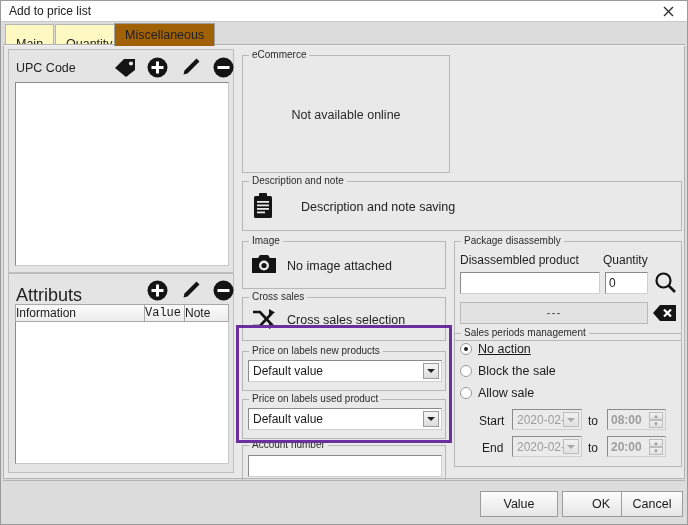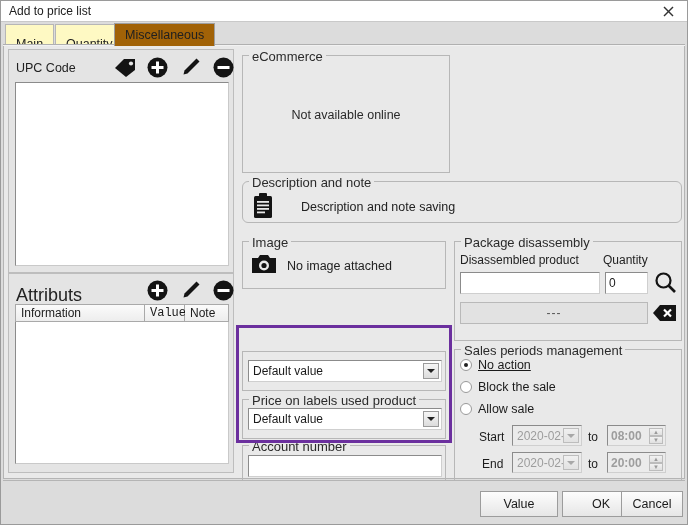--- a/index.html
+++ b/index.html
@@ -97,7 +97,7 @@
     left: 6px; top: -7px;
     background: #e9e9e9;
     padding: 0 3px;
-    font-size: 13px;
+    font-size: 10px;
     color: #2b2b2b;
     white-space: nowrap;
   }

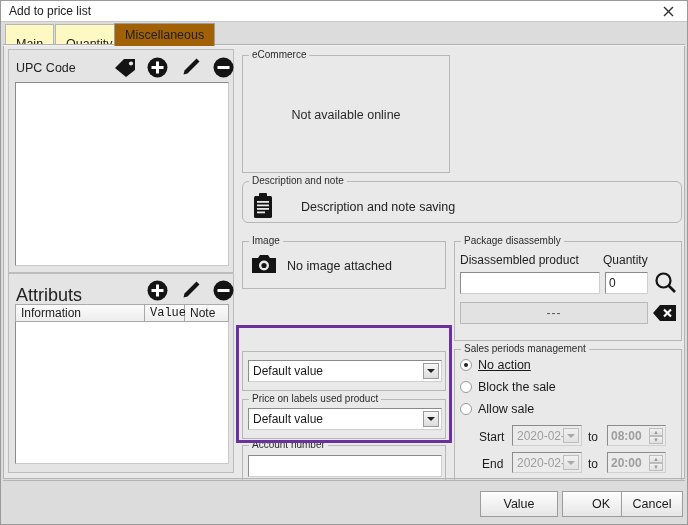--- a/index.html
+++ b/index.html
@@ -327,7 +327,7 @@
       <div class="lbl txtcenter" style="left:0; right:0; top:52px; width:100%; text-align:center; font-size:12.5px; color:#2a2a2a;">Not available online</div>
     </div>
 
-    <div class="group" style="left:238px; top:136px; width:440px; height:42px;border-radius:6px;">
+    <div class="group" style="left:238px; top:136px; width:440px; height:50px;">
       <span class="glegend">Description and note</span>
       <span class="ic" style="left:9px; top:11px;">
         <svg width="22" height="26" viewBox="0 0 22 26">

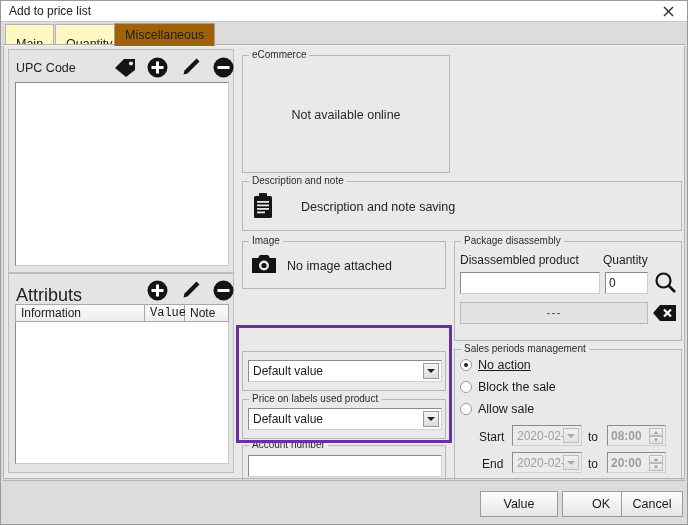--- a/index.html
+++ b/index.html
@@ -354,6 +354,18 @@
       <div class="lbl" style="left:44px; top:17px; font-size:12.5px;">No image attached</div>
     </div>
 
+    <div class="group" style="left:238px; top:252px; width:204px; height:44px;">
+      <span class="glegend">Cross sales</span>
+      <span class="ic" style="left:9px; top:11px;">
+        <svg width="24" height="20" viewBox="0 0 24 20">
+          <path d="M1 3 L8 3 L20 16" stroke="#141414" stroke-width="2.6" fill="none"></path>
+          <path d="M1 17 L8 17 L20 4" stroke="#141414" stroke-width="2.6" fill="none"></path>
+          <path d="M17 0 L23 3.5 L17 7 Z" fill="#141414"></path>
+          <path d="M17 13 L23 16.5 L17 20 Z" fill="#141414"></path>
+        </svg>
+      </span>
+      <div class="lbl" style="left:44px; top:15px; font-size:12.5px;">Cross sales selection</div>
+    </div>
 
     <div class="group" style="left:238px; top:306px; width:204px; height:40px;">
       <div class="combo" style="left:5px; top:8px; width:194px; height:22px;">

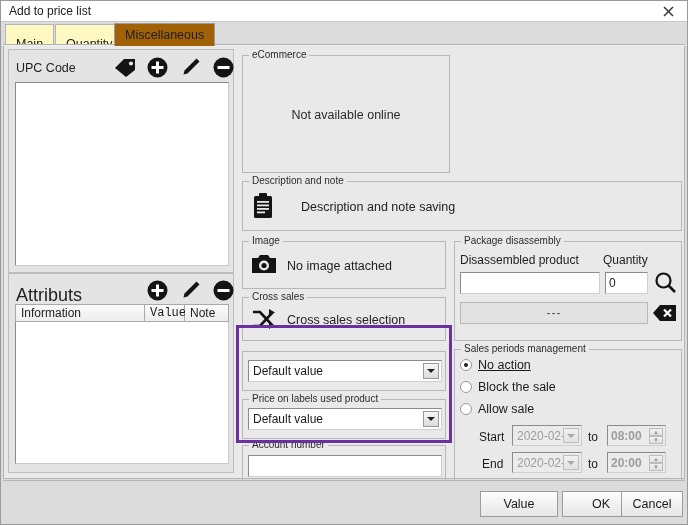--- a/index.html
+++ b/index.html
@@ -195,7 +195,6 @@
     border-left: none;
     background: linear-gradient(#fbfbfb,#ededed);
     display: flex; align-items: center;
-    padding-left: 5px;
     font-size: 12px; color: #1b1b1b;
   }
   .thead .th:first-child { border-left: 1px solid #a9a9a9; }

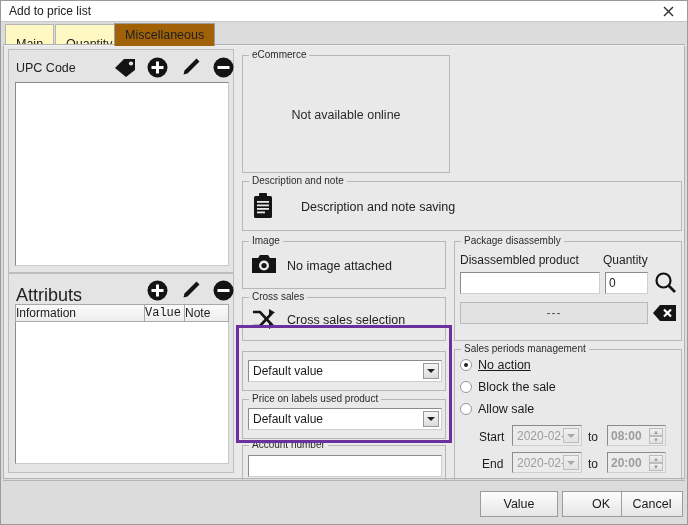--- a/index.html
+++ b/index.html
@@ -418,7 +418,7 @@
       </span>
     </div>
 
-    <div class="group" style="left:450px; top:304px; width:228px; height:134px;">
+    <div class="group" style="left:450px; top:288px; width:228px; height:134px;">
       <span class="glegend">Sales periods management</span>
 
       <div class="radio on" style="left:5px; top:8px;text-decoration:underline;">

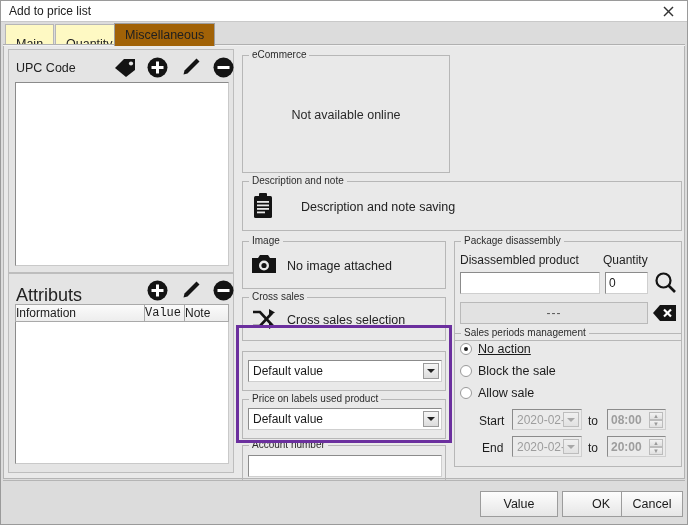--- a/index.html
+++ b/index.html
@@ -367,6 +367,7 @@
     </div>
 
     <div class="group" style="left:238px; top:306px; width:204px; height:40px;">
+      <span class="glegend">Price on labels new products</span>
       <div class="combo" style="left:5px; top:8px; width:194px; height:22px;">
         <span>Default value</span>
         <span class="arrowbox">

